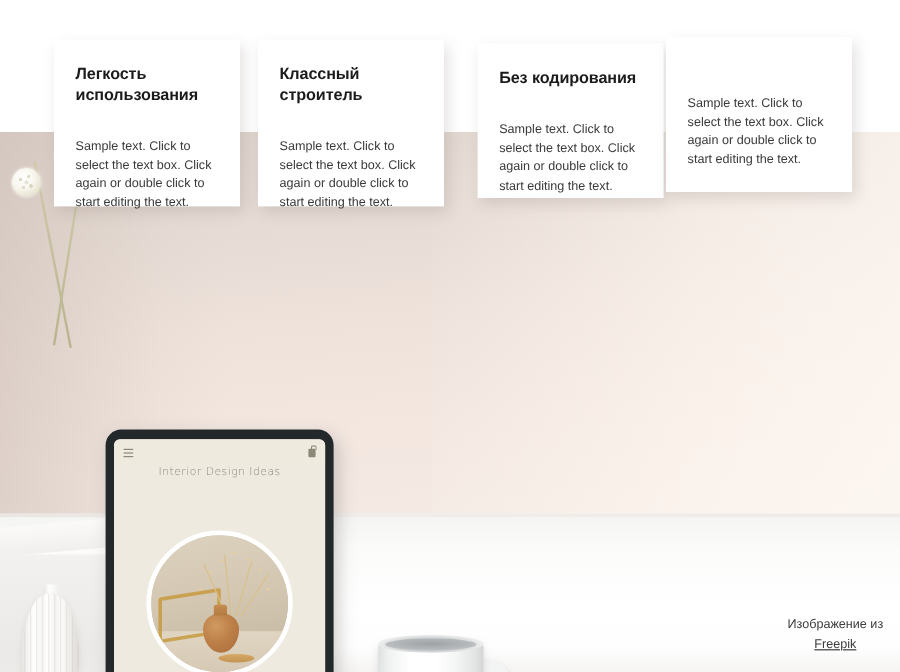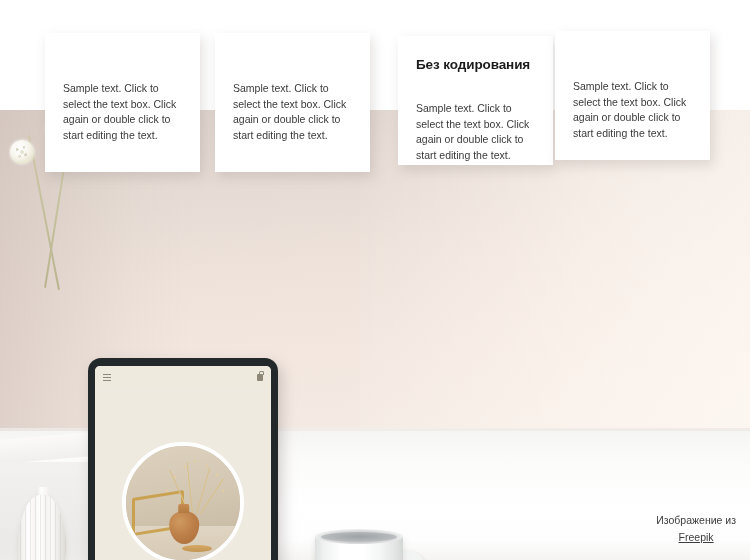--- a/index.html
+++ b/index.html
@@ -423,6 +423,7 @@
   <div class="cards-layer">
 
     <div class="fcard" style="left:45px; top:33px; width:155px; height:139px;">
+      <h3>Легкость использования</h3>
       <p>Sample text. Click to select the text box. Click again or double click to start editing the text.</p>
     </div>
 

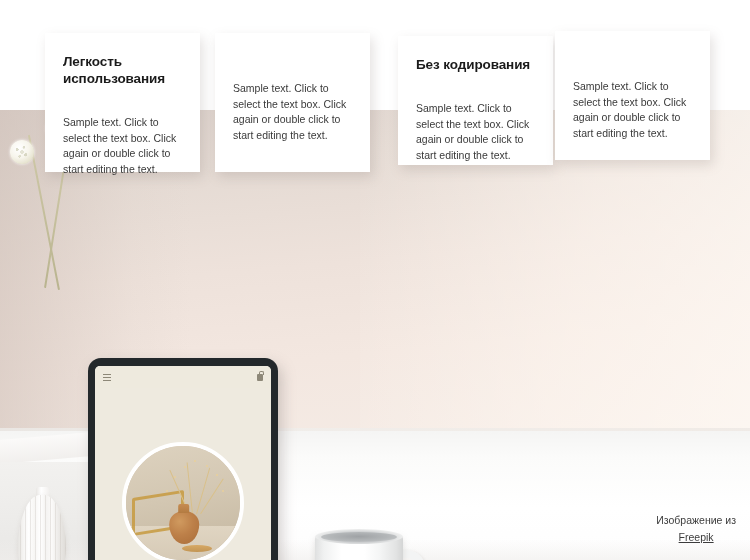--- a/index.html
+++ b/index.html
@@ -428,6 +428,7 @@
     </div>
 
     <div class="fcard" style="left:215px; top:33px; width:155px; height:139px;">
+      <h3>Классный строитель</h3>
       <p>Sample text. Click to select the text box. Click again or double click to start editing the text.</p>
     </div>
 

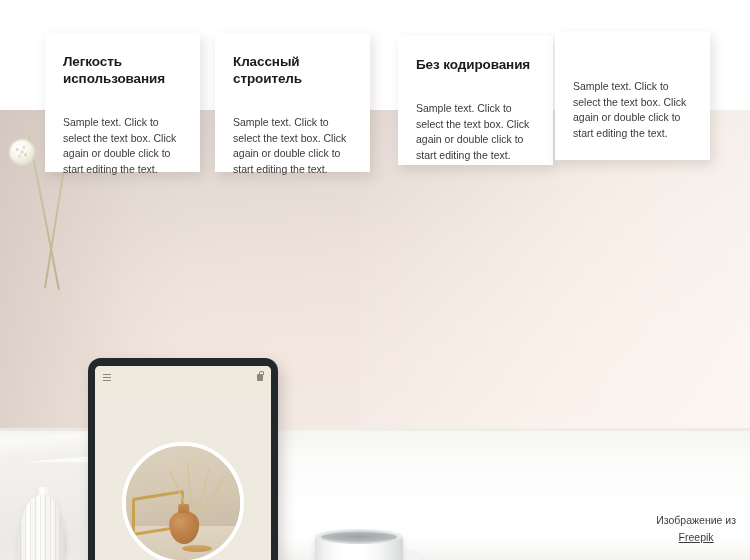--- a/index.html
+++ b/index.html
@@ -394,6 +394,7 @@
         </div>
 
         <div class="tb-hero">
+          <span>Interior Design Ideas</span>
         </div>
 
         <div class="tb-circle">

